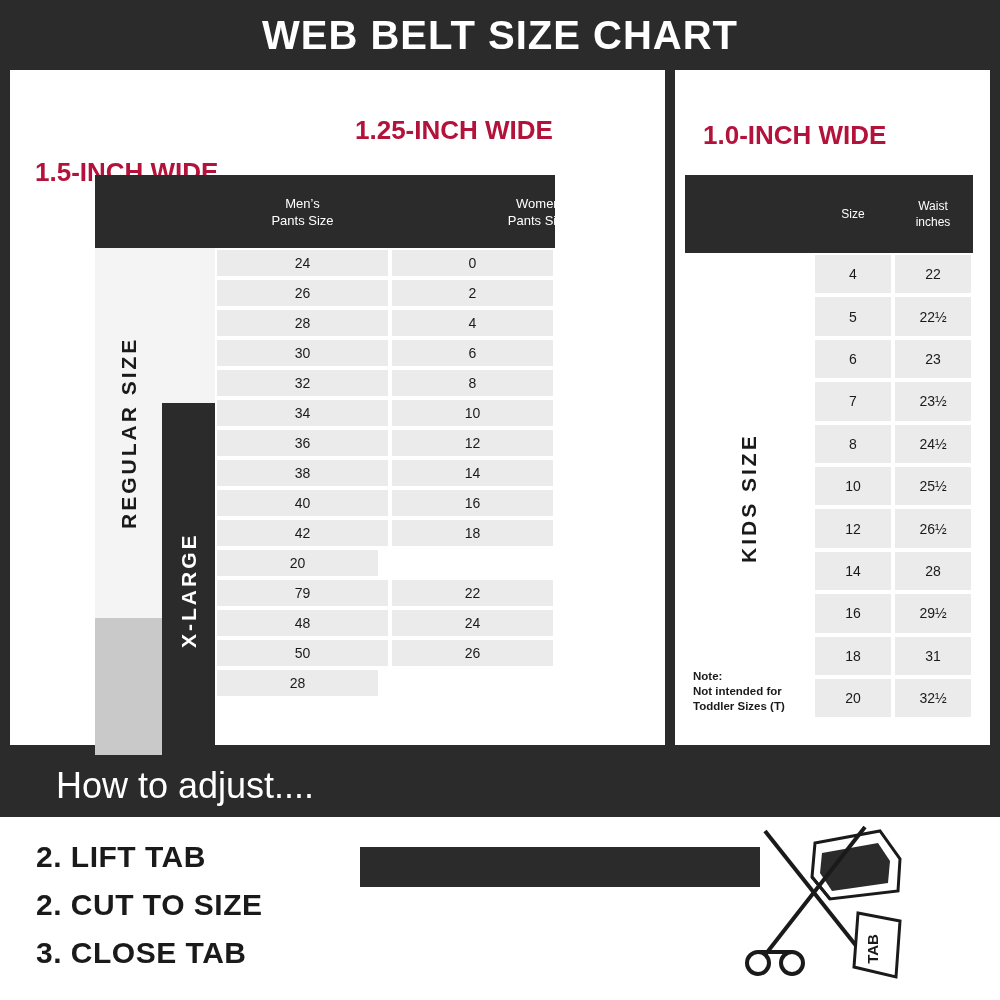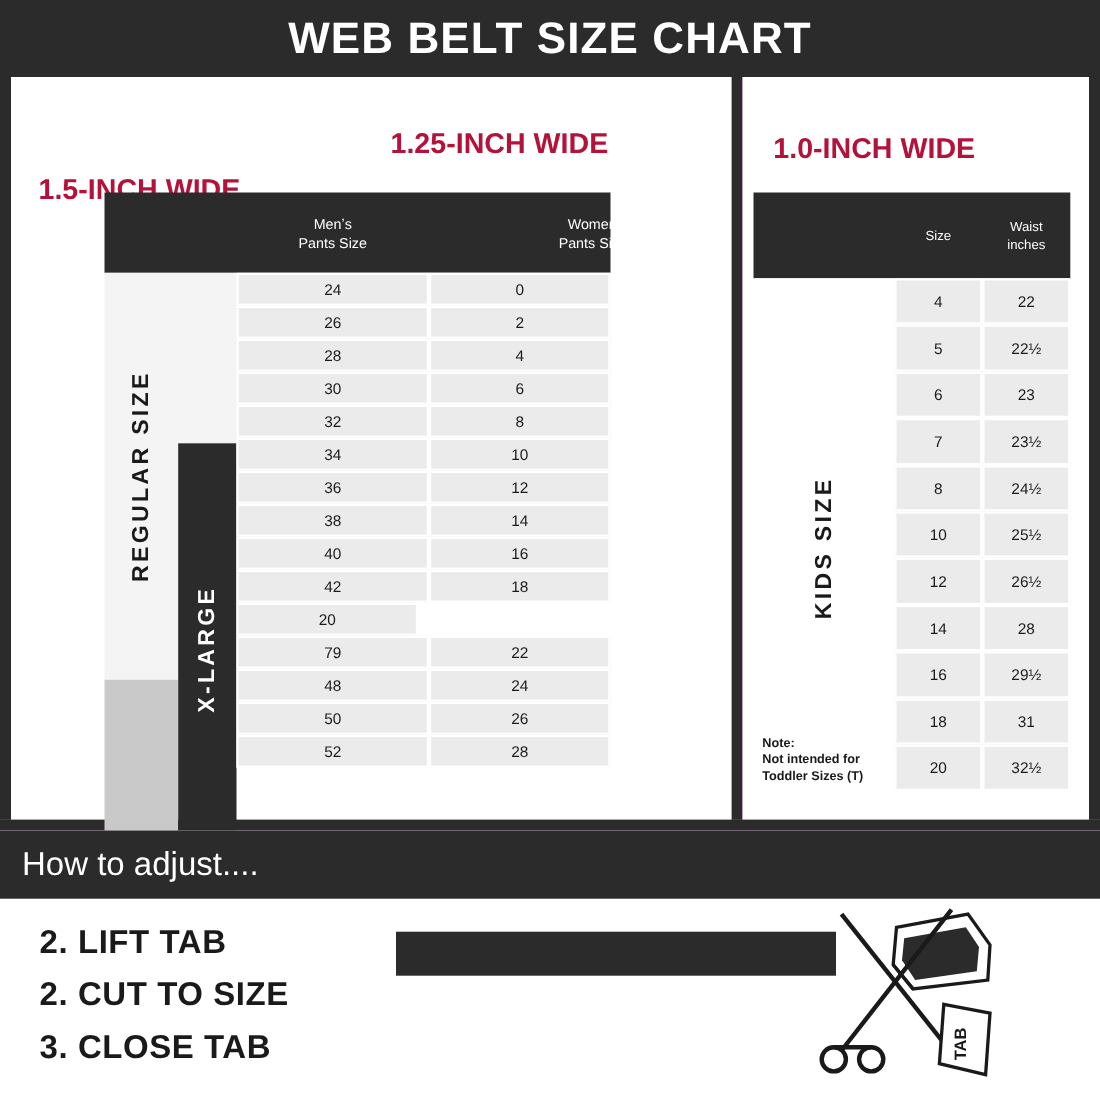--- a/index.html
+++ b/index.html
@@ -287,7 +287,6 @@
             <div class="lc-cell women">26</div>
           </div>
           <div class="lc-row">
-            <div class="lc-cell men">52</div>
             <div class="lc-cell women">28</div>
           </div>
         </div>

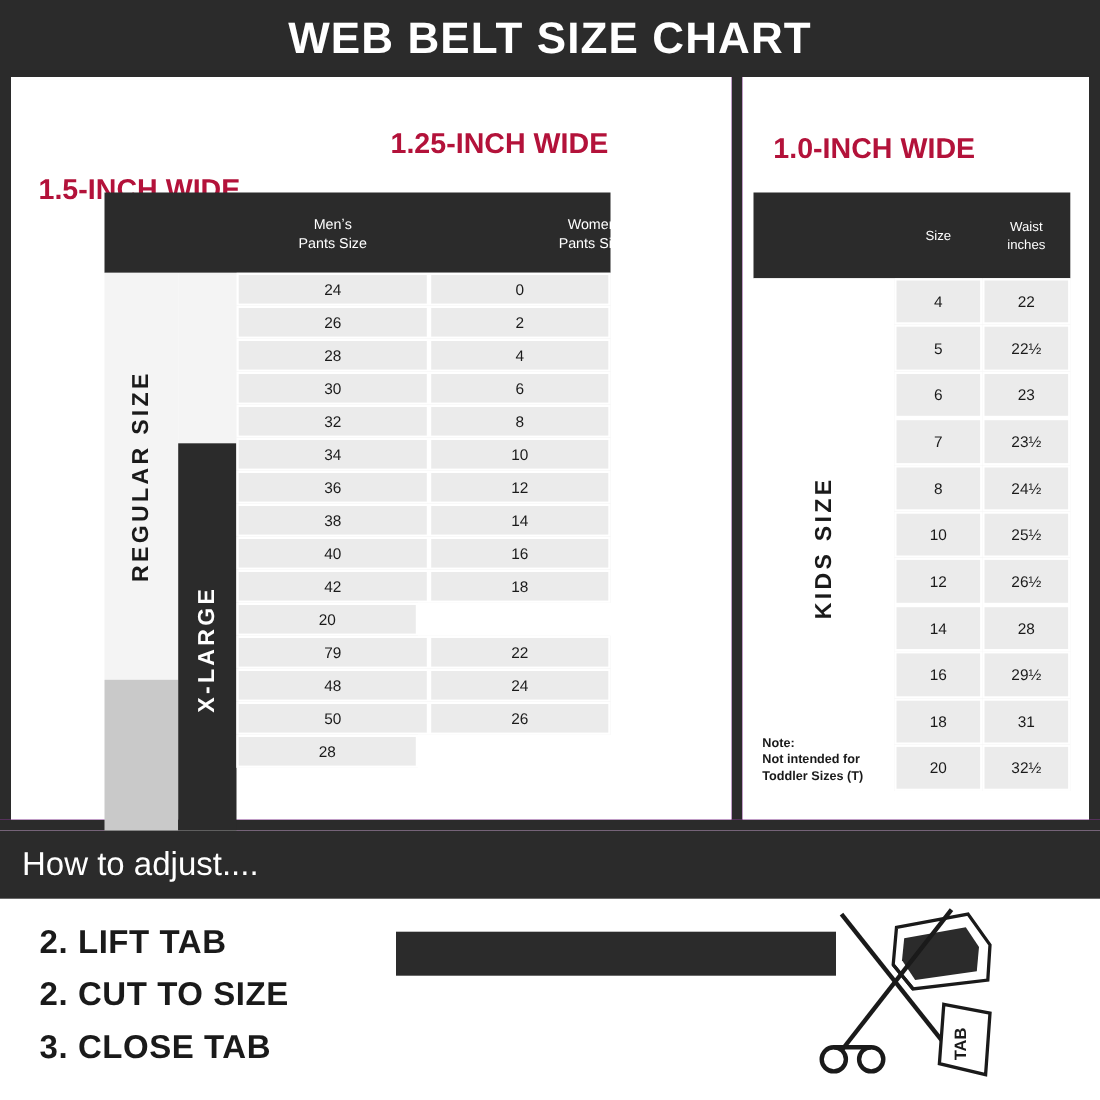--- a/index.html
+++ b/index.html
@@ -185,7 +185,7 @@
     display: flex; align-items: center;
   }
   .howto-text {
-    color: #ffffff; font-size: 30px; padding-left: 20px; font-weight: normal;
+    color: #ffffff; font-size: 36px; padding-left: 56px; font-weight: normal;
   }
   .steps {
     position: absolute; left: 36px; top: 78px;

